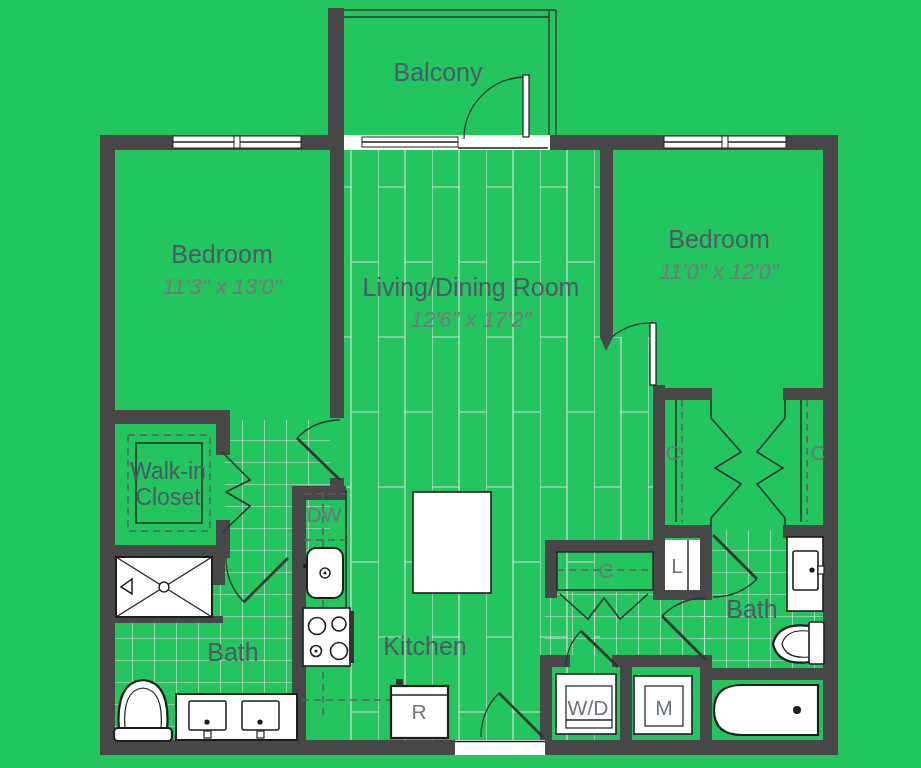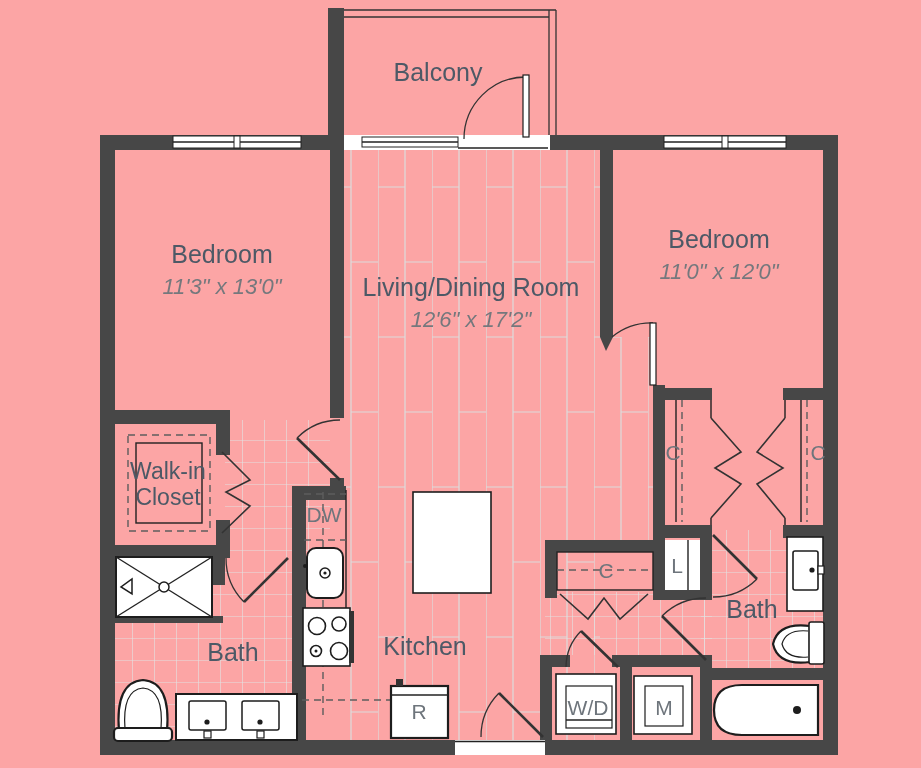--- a/index.html
+++ b/index.html
@@ -3,7 +3,7 @@
 <meta charset="utf-8">
 <style>
   html,body{margin:0;padding:0;background:#ffffff;}
-  .stage{width:921px;height:768px;position:relative;background:#fca5a5;}
+  .stage{width:921px;height:768px;position:relative;background:#22c55e;}
   svg{display:block;}
   .wall{fill:var(--wall,#474747);stroke:none;}
   .floor-plank{fill:url(#plank);}

